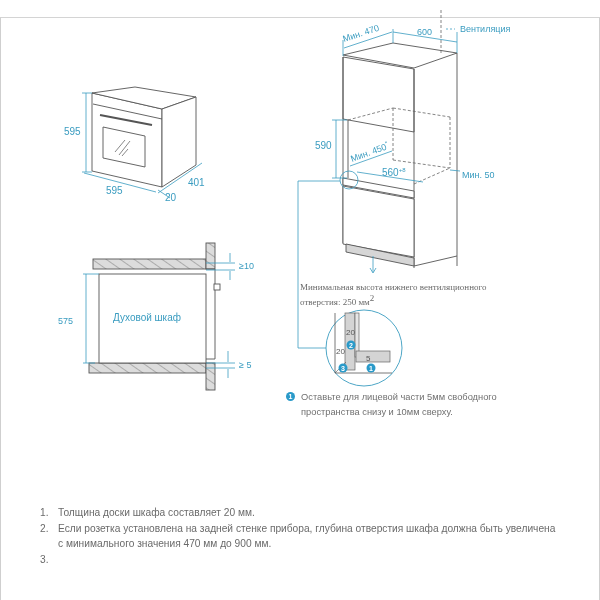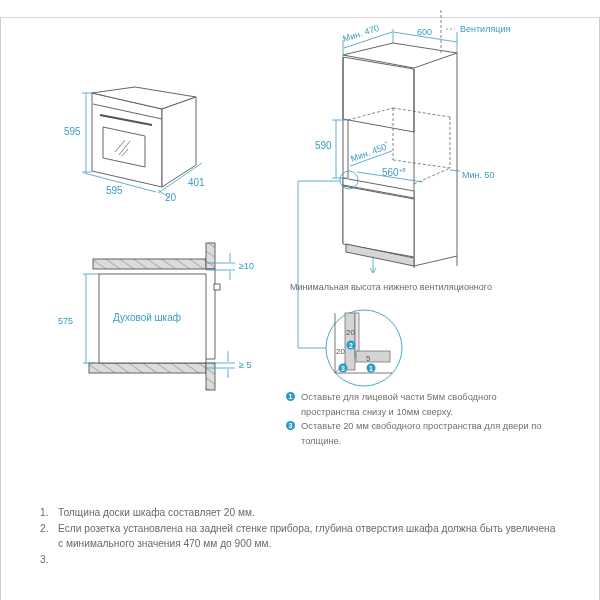--- a/index.html
+++ b/index.html
@@ -17,7 +17,7 @@
   .notes { position: absolute; left: 40px; top: 505px; width: 520px; font-size: 10.2px; color: #6a6a6a; line-height: 15.5px; }
   .notes .note { display: flex; }
   .notes .num { width: 18px; flex: 0 0 auto; color: #6a6a6a; }
-  .vent-note { position: absolute; left: 290px; top: 280px; width: 240px; font-size: 9px; color: #6a6a6a; line-height: 15px; }
+  .vent-note { position: absolute; left: 300px; top: 280px; width: 240px; font-size: 9px; color: #6a6a6a; line-height: 15px; font-family: Liberation Serif, serif; }
   .vent-note sup { font-size: 9px; vertical-align: 4px; line-height: 0; }
 </style>
 </head>

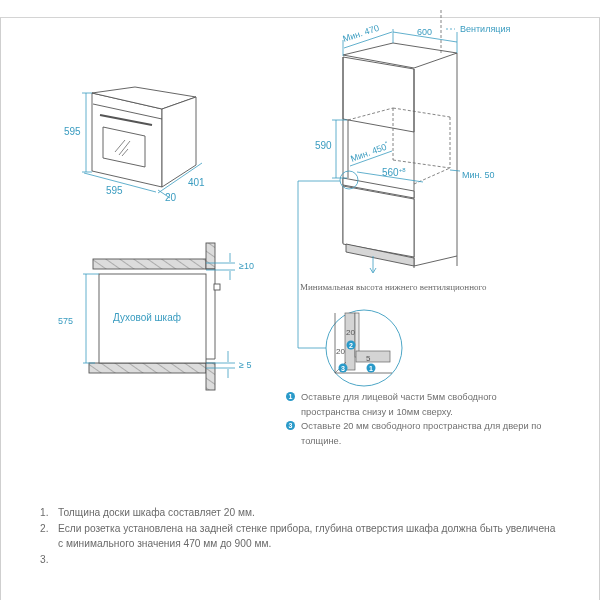--- a/index.html
+++ b/index.html
@@ -176,6 +176,7 @@
 
 <div class="vent-note">
   <div>Минимальная высота нижнего вентиляционного</div>
+  <div><span>отверстия: 250 мм</span><sup>2</sup></div>
 </div>
 
 <div class="legend">

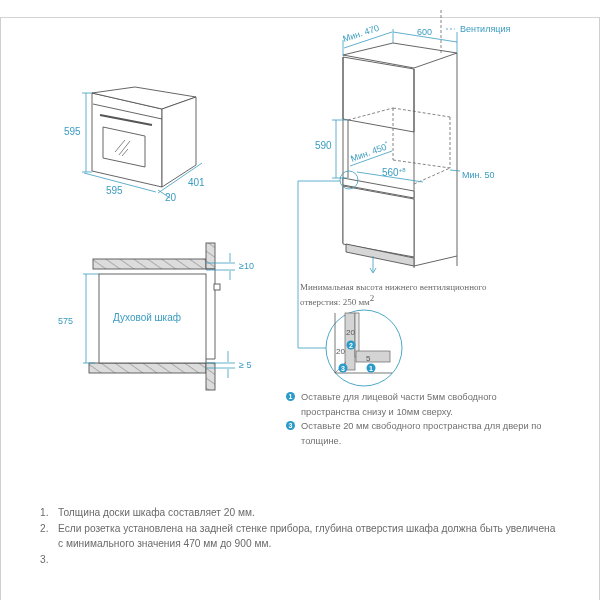--- a/index.html
+++ b/index.html
@@ -184,10 +184,6 @@
     <span class="badge">1</span>
     <span>Оставьте для лицевой части 5мм свободного пространства снизу и 10мм сверху.</span>
   </div>
-  <div class="item">
-    <span class="badge">3</span>
-    <span>Оставьте 20 мм свободного пространства для двери по толщине.</span>
-  </div>
 </div>
 
 <div class="notes">

